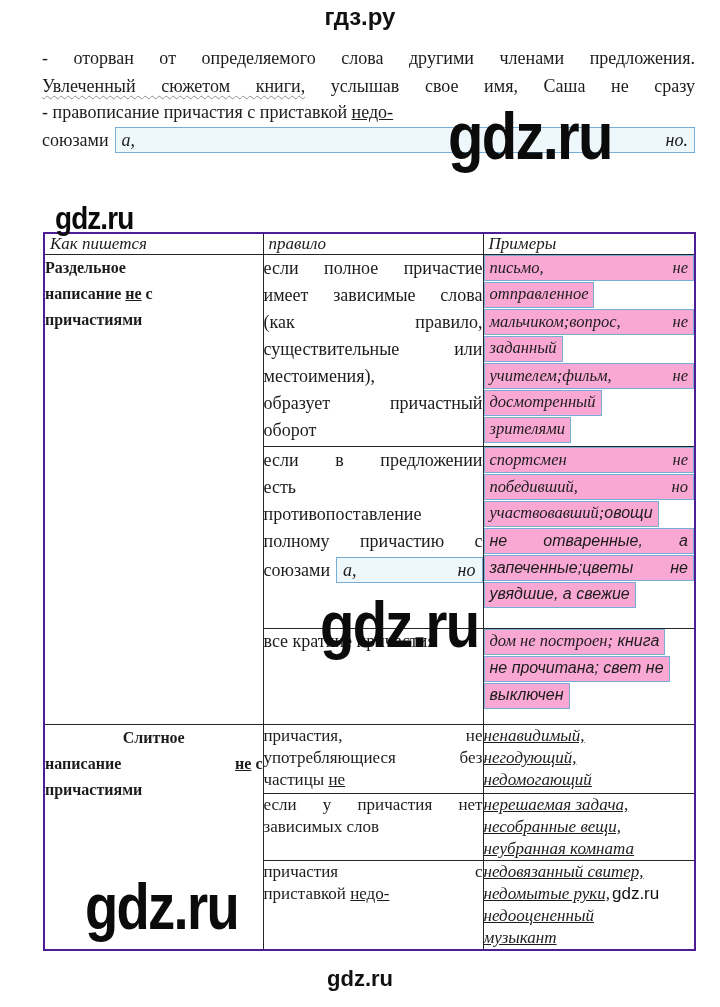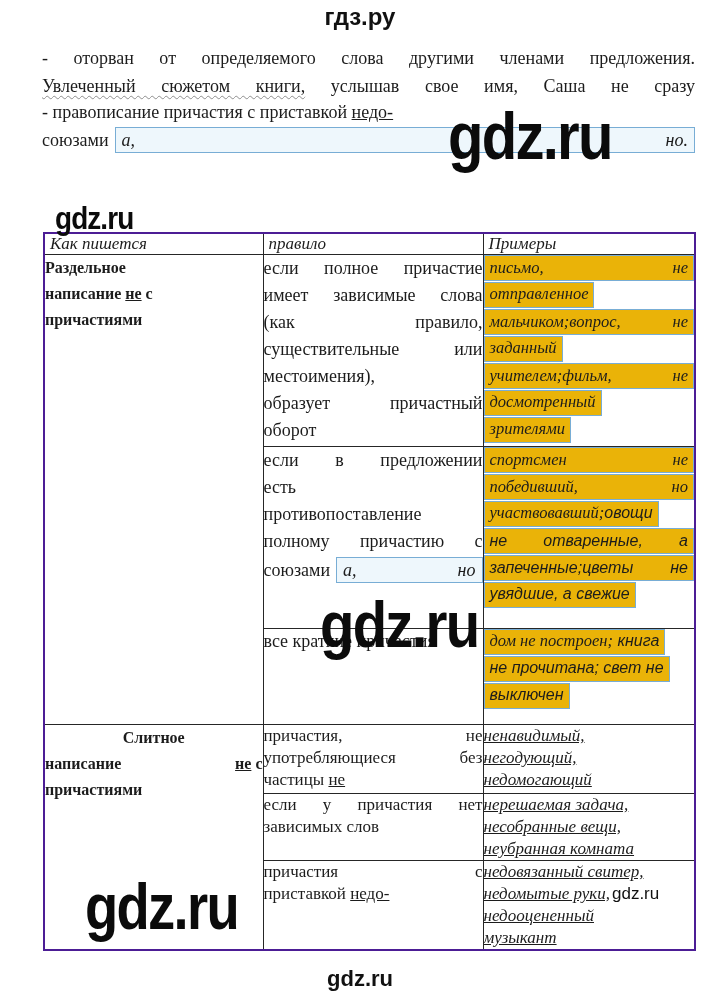--- a/index.html
+++ b/index.html
@@ -37,7 +37,7 @@
   .c2s div{line-height:22px;}
   .c3{padding:2px 2px;font-size:16.5px;font-style:italic;}
   .exbox{box-sizing:border-box;height:26px;line-height:22px;margin-bottom:1px;
-         border:1.5px solid #78add5;background:#eab308;padding:0 5px;}
+         border:1.5px solid #78add5;background:#f9a8d4;padding:0 5px;}
   .exbox.full{display:flex;justify-content:space-between;align-items:center;}
   .exbox.fit{width:fit-content;max-width:100%;}
   .sf{font-family:"Liberation Sans",sans-serif;font-size:16px;}

